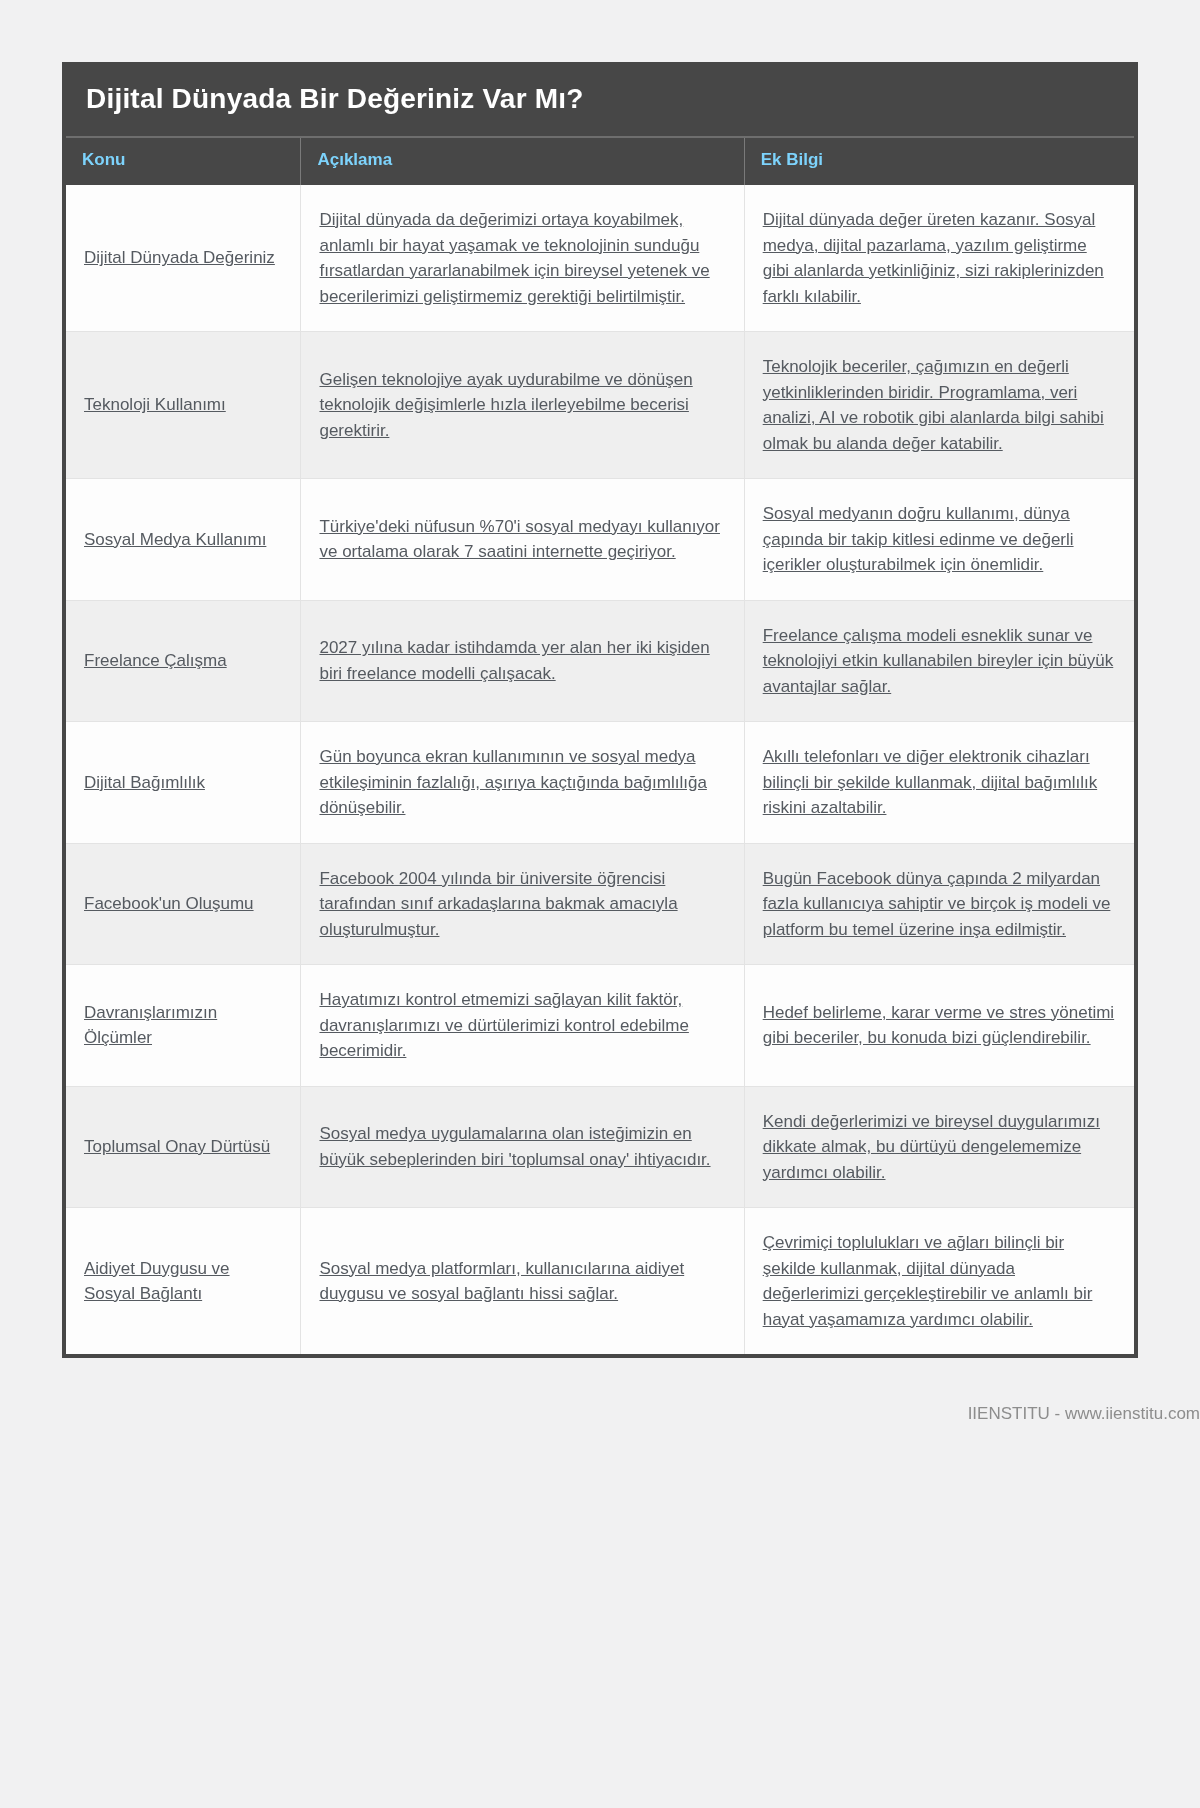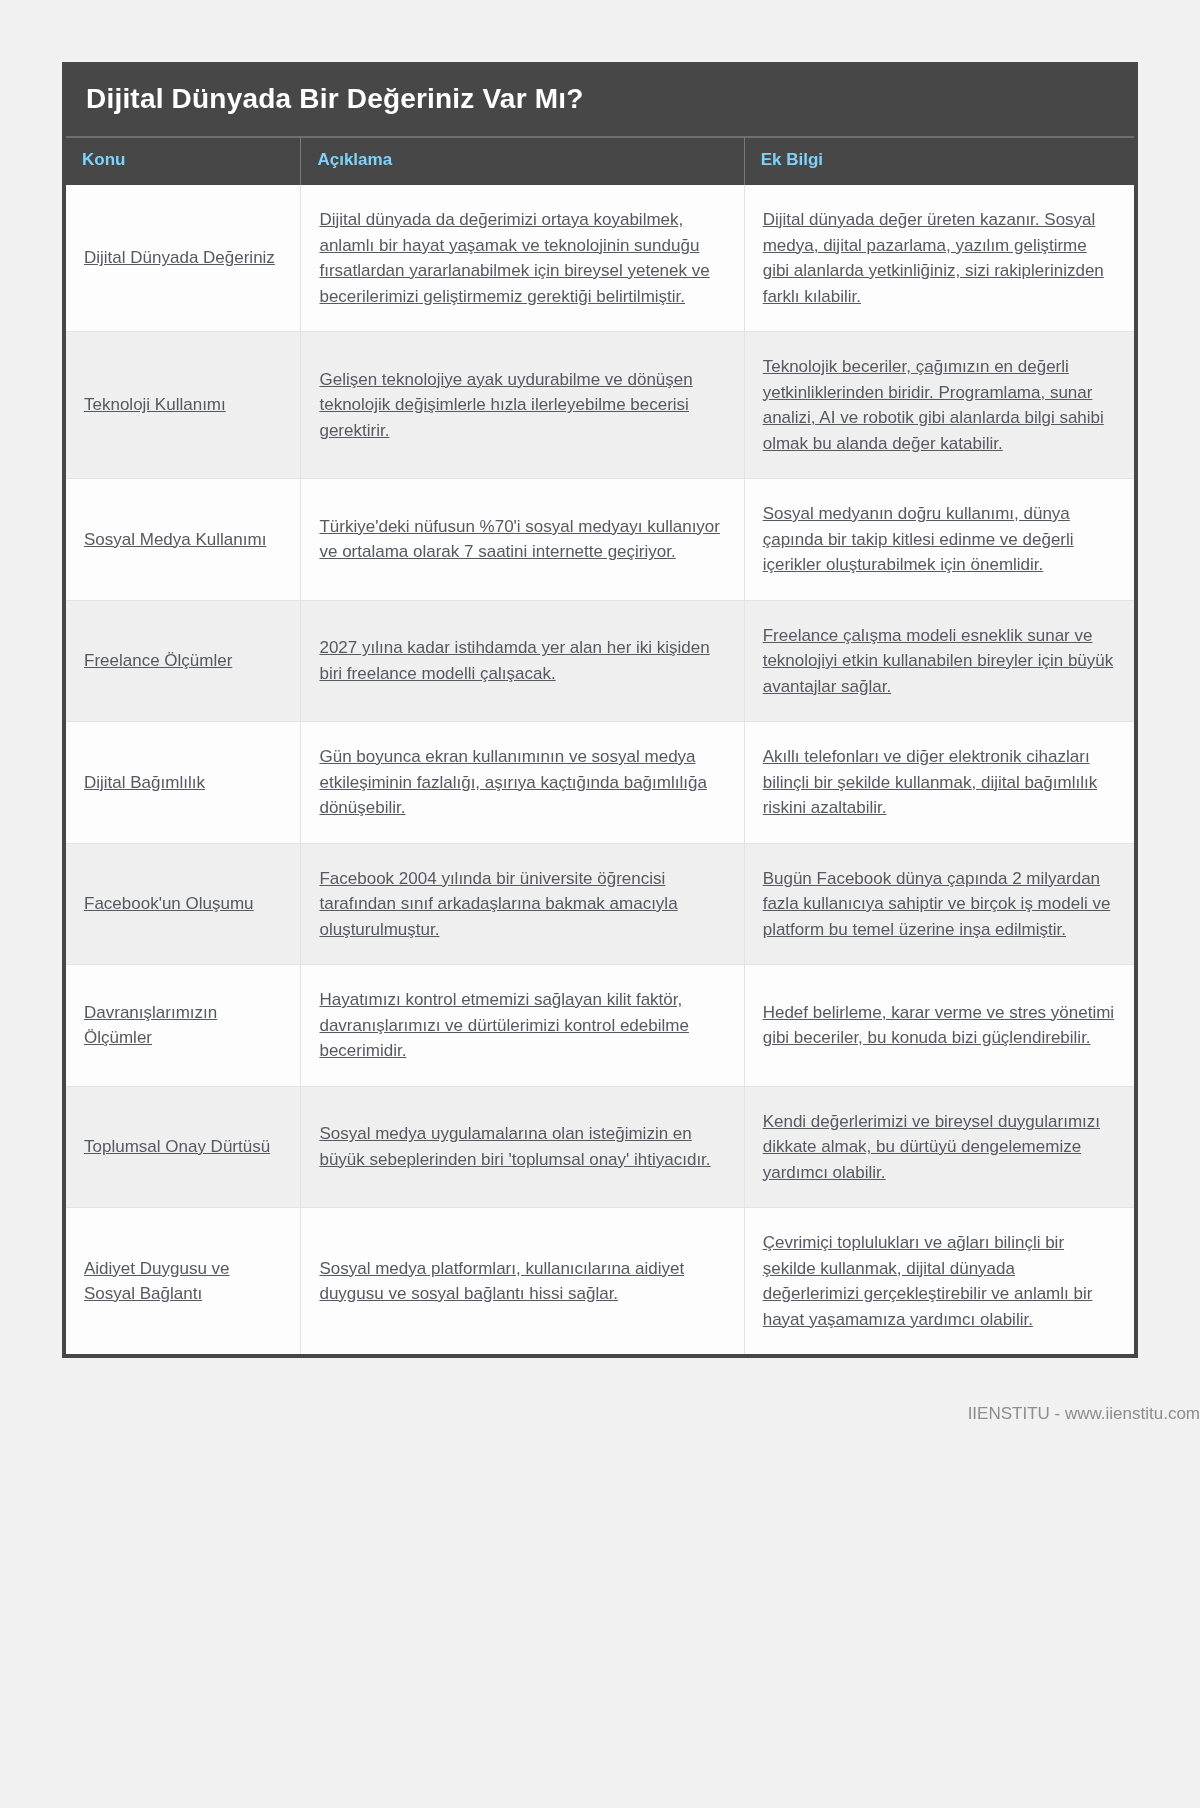--- a/index.html
+++ b/index.html
@@ -89,7 +89,7 @@
   <tr>
     <td>Teknoloji Kullanımı</td>
     <td>Gelişen teknolojiye ayak uydurabilme ve dönüşen teknolojik değişimlerle hızla ilerleyebilme becerisi gerektirir.</td>
-    <td>Teknolojik beceriler, çağımızın en değerli yetkinliklerinden biridir. Programlama, sunar analizi, AI ve robotik gibi alanlarda bilgi sahibi olmak bu alanda değer katabilir.</td>
+    <td>Teknolojik beceriler, çağımızın en değerli yetkinliklerinden biridir. Programlama, veri analizi, AI ve robotik gibi alanlarda bilgi sahibi olmak bu alanda değer katabilir.</td>
   </tr>
 
   <tr>

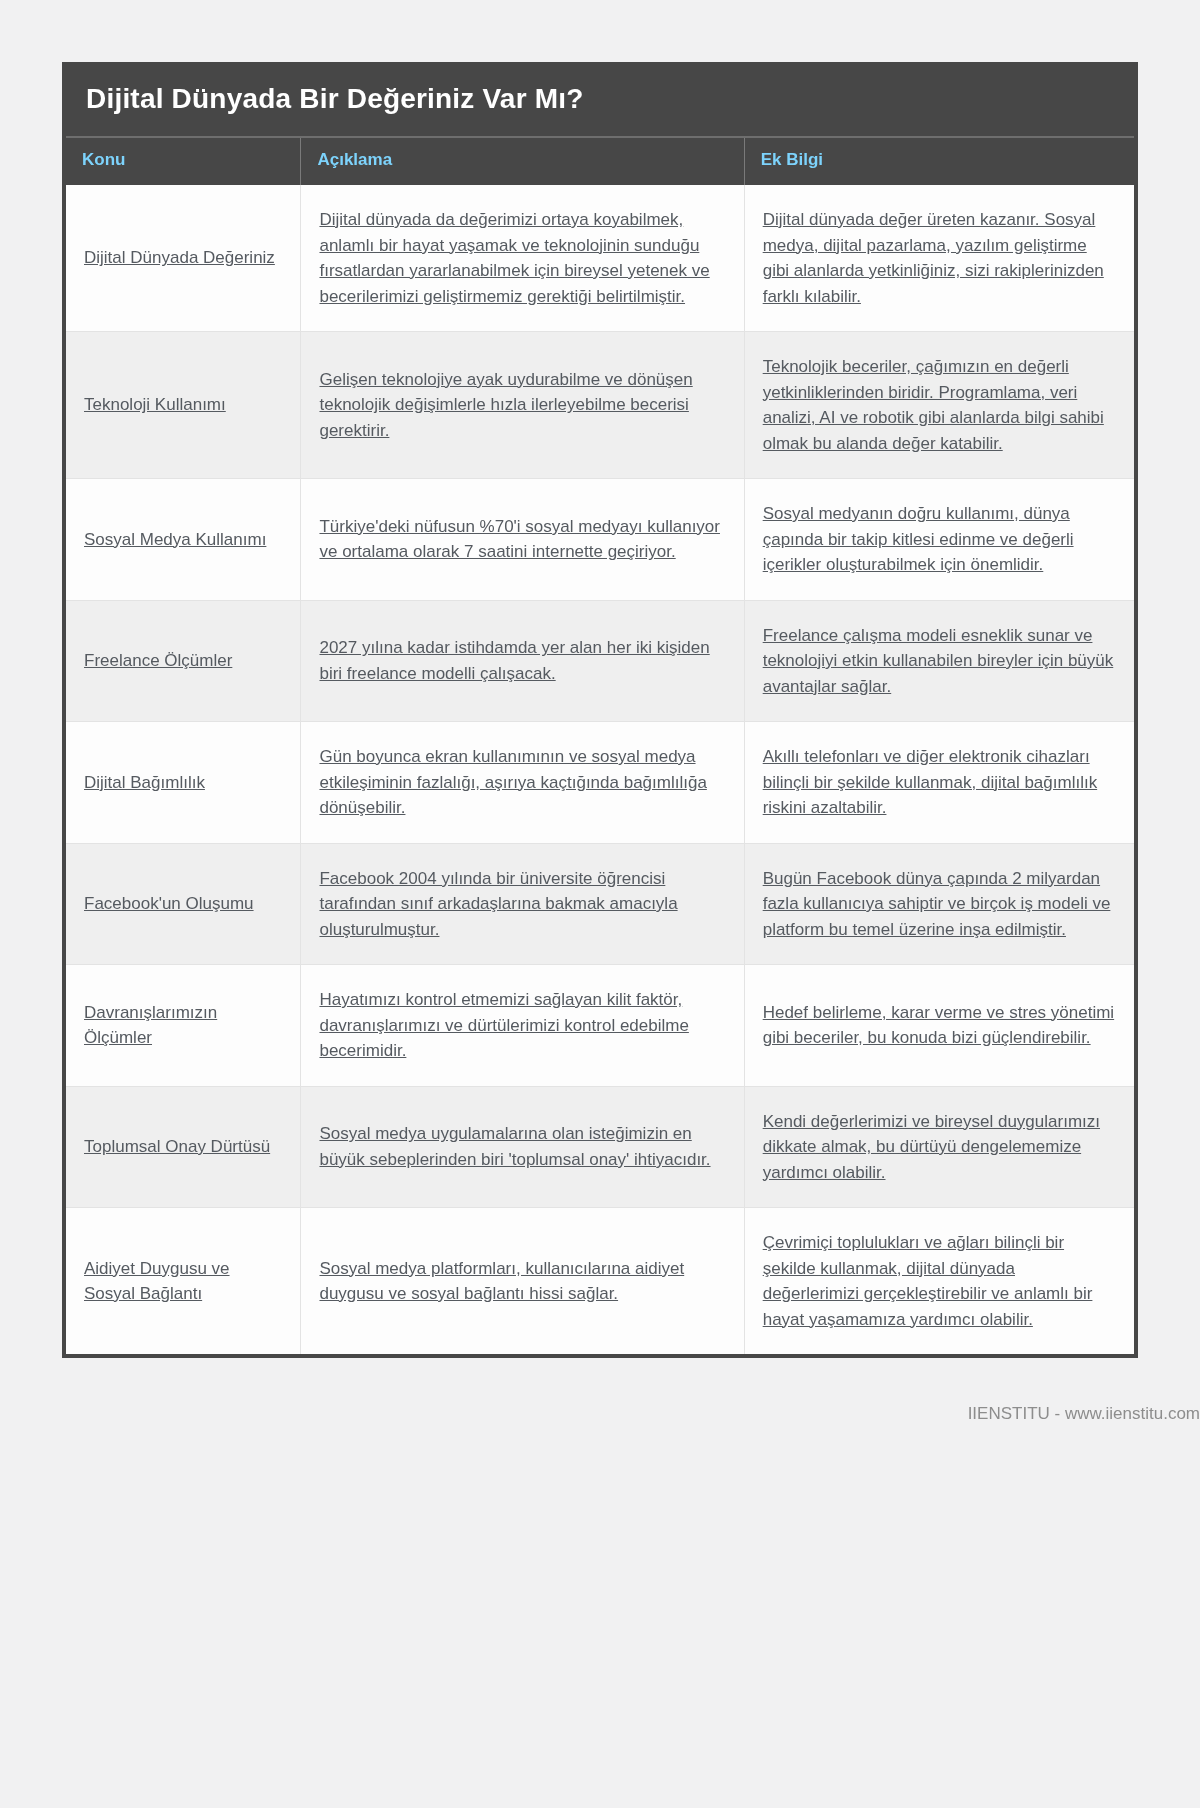--- a/index.html
+++ b/index.html
@@ -99,7 +99,7 @@
   </tr>
 
   <tr>
-    <td>Freelance Ölçümler</td>
+    <td>Freelance Çalışma</td>
     <td>2027 yılına kadar istihdamda yer alan her iki kişiden biri freelance modelli çalışacak.</td>
     <td>Freelance çalışma modeli esneklik sunar ve teknolojiyi etkin kullanabilen bireyler için büyük avantajlar sağlar.</td>
   </tr>

